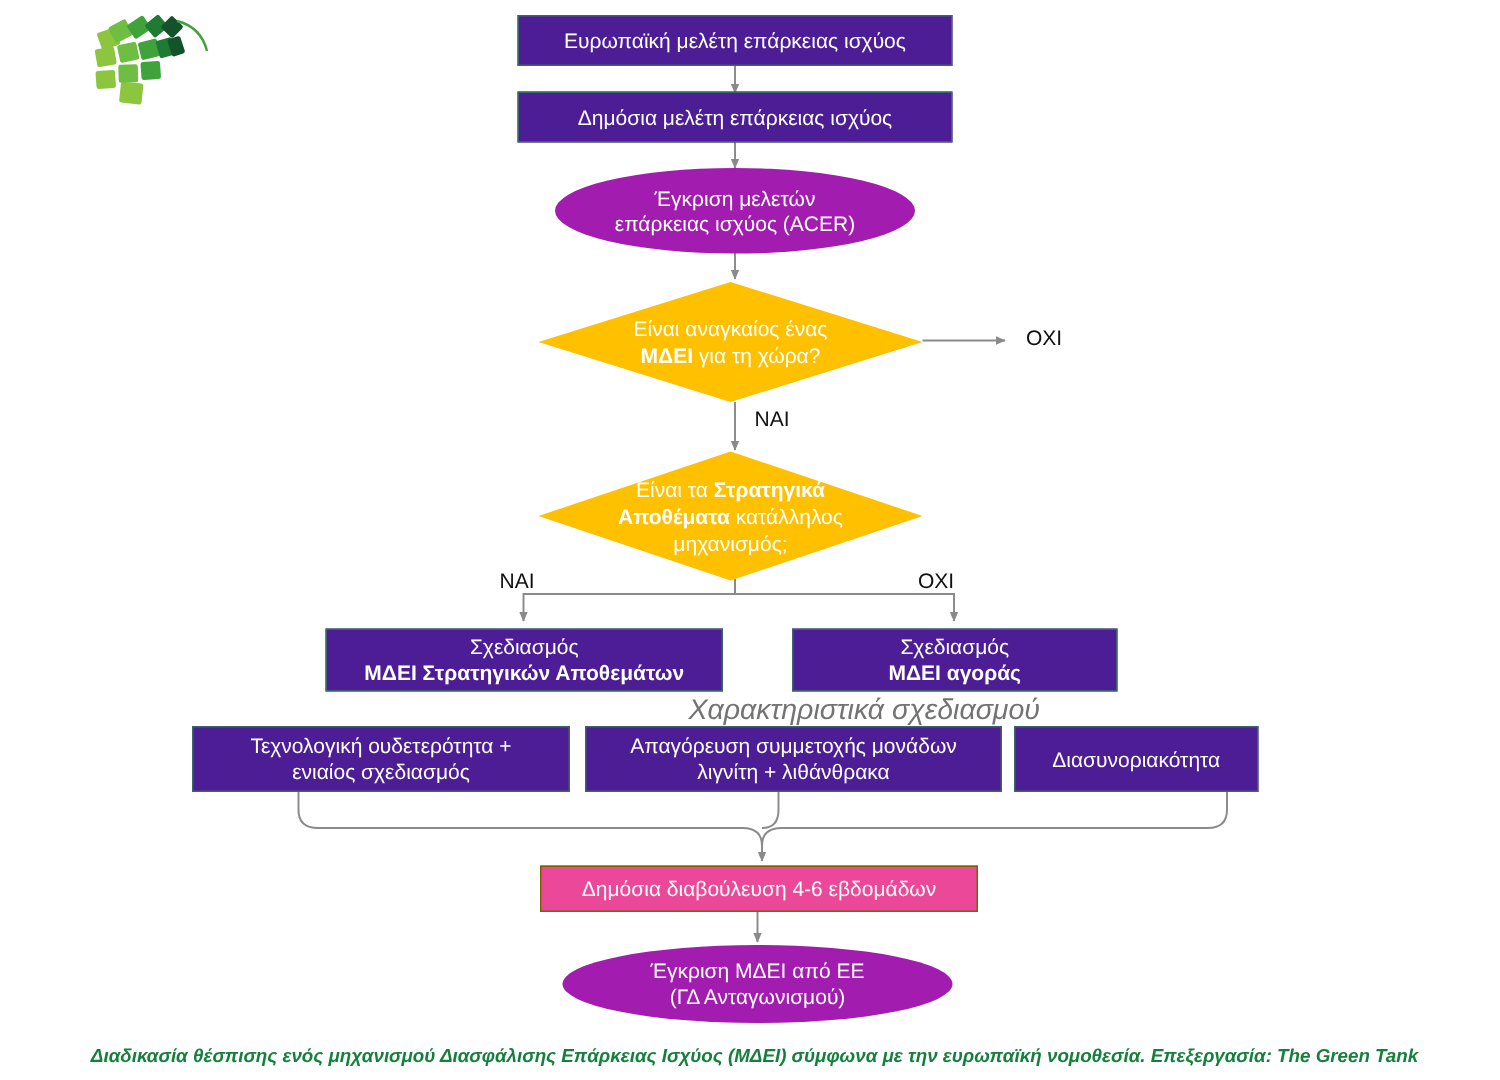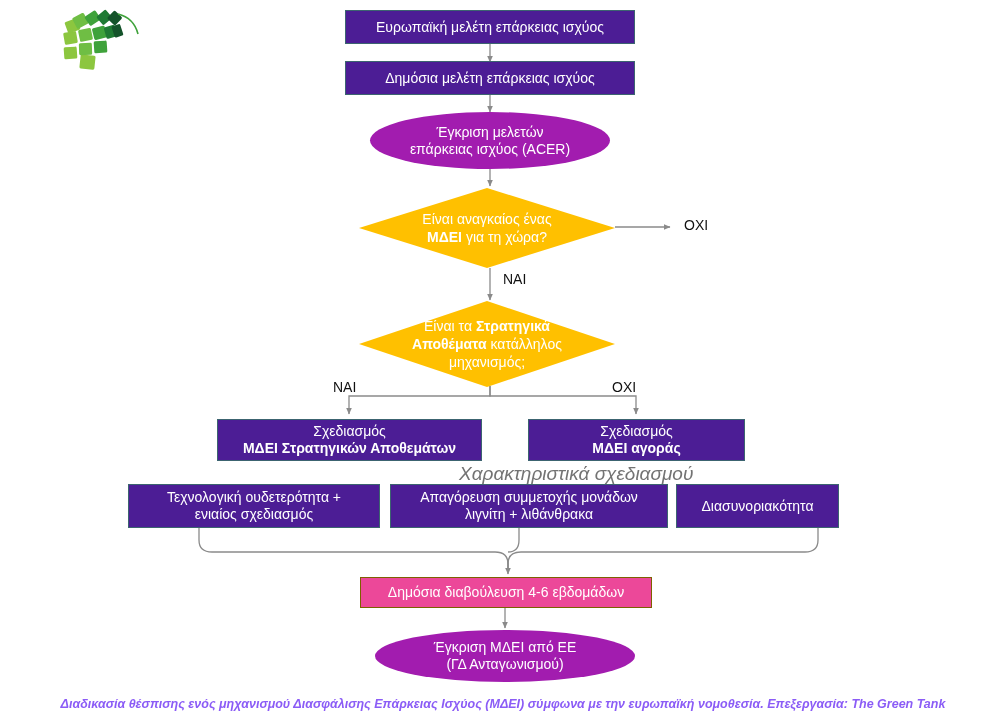--- a/index.html
+++ b/index.html
@@ -119,7 +119,7 @@
     font-size: 12.5px;
     font-style: italic;
     font-weight: bold;
-    color: #8b5cf6;
+    color: #15803d;
     text-align: center;
     white-space: nowrap;
   }

